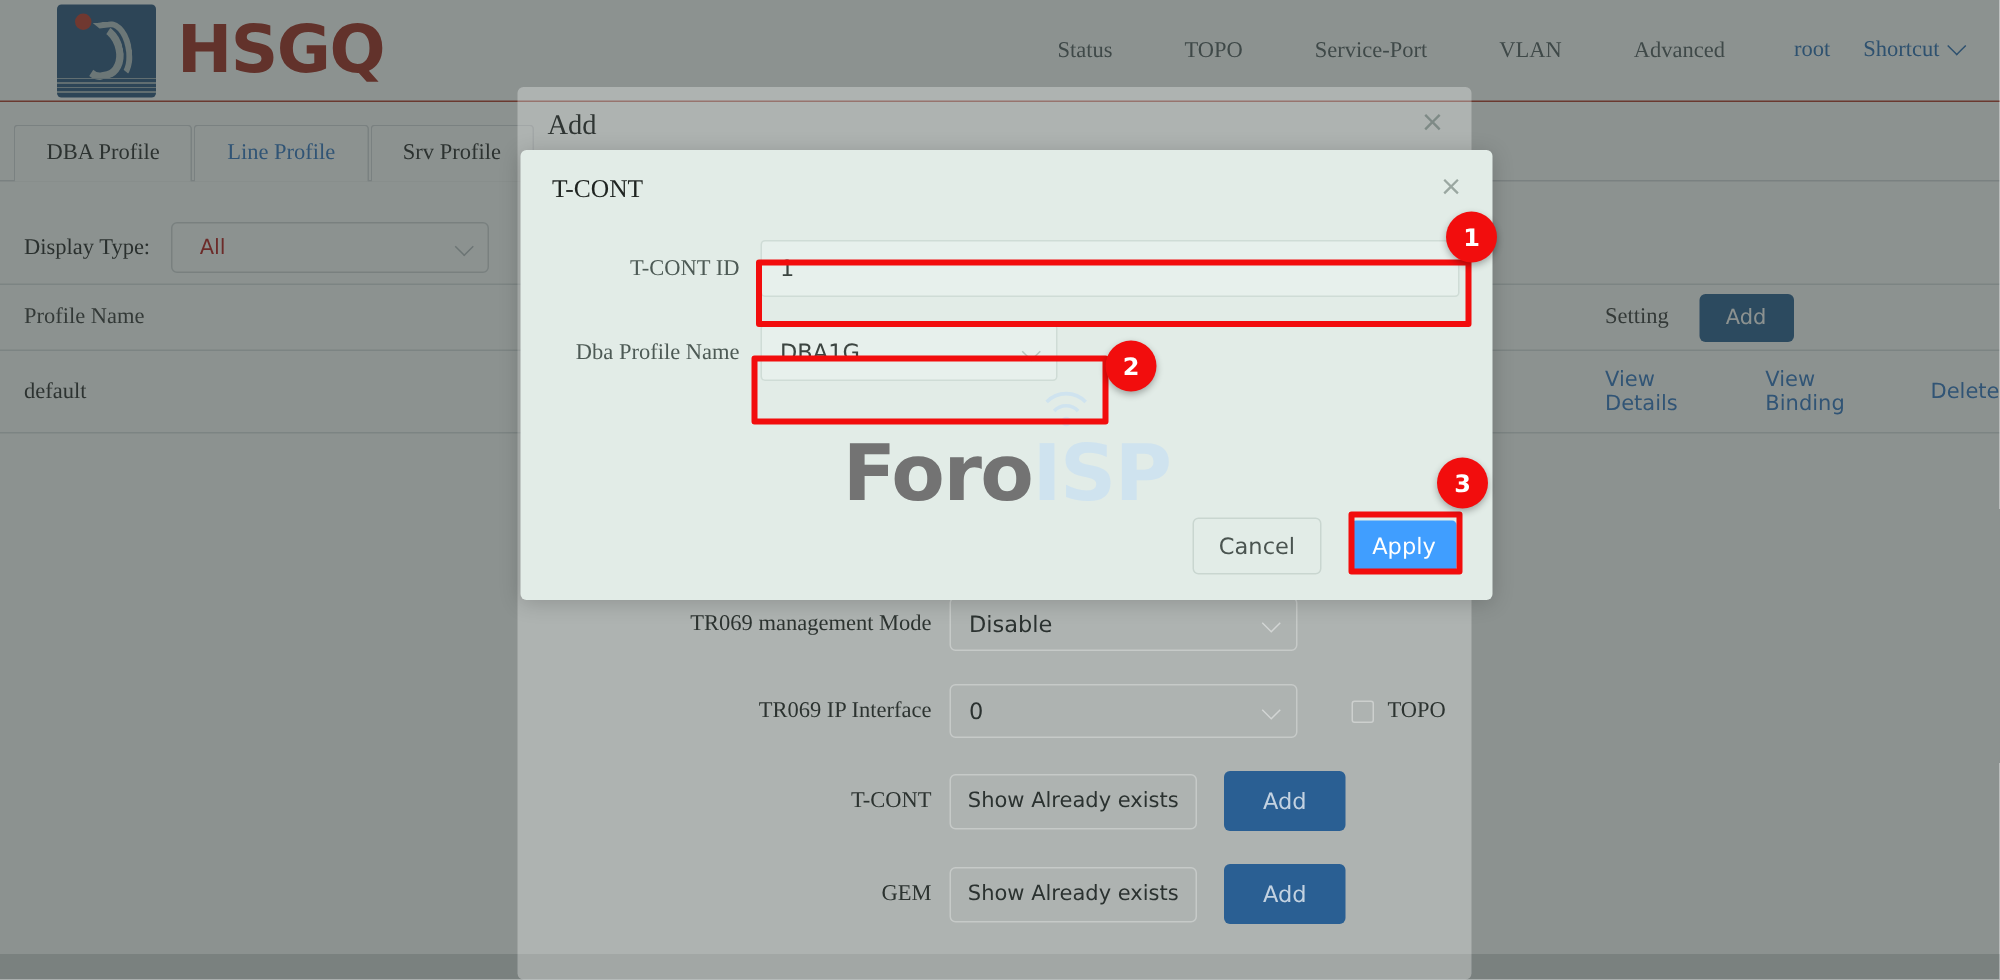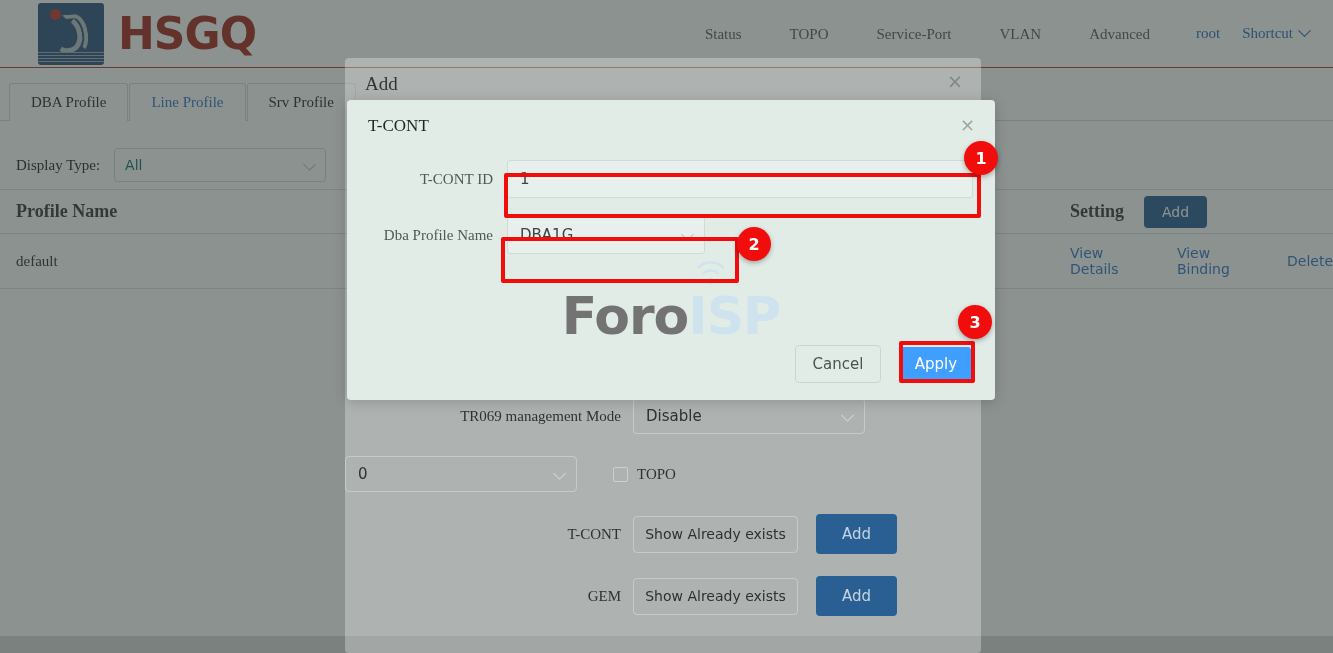--- a/index.html
+++ b/index.html
@@ -110,9 +110,9 @@
     width: 212px; height: 34px;
     border: 1px solid #d5d8da; border-radius: 4px;
     display: flex; align-items: center;
-    padding: 0 10px;
-    font-family: "DejaVu Sans", sans-serif;
-    font-size: 14px; color: #0f766e;
+    padding: 0 18px;
+    font-family: "DejaVu Sans", sans-serif;
+    font-size: 14px; color: #b91c1c;
     background: #fff; cursor: pointer;
     position: relative;
   }

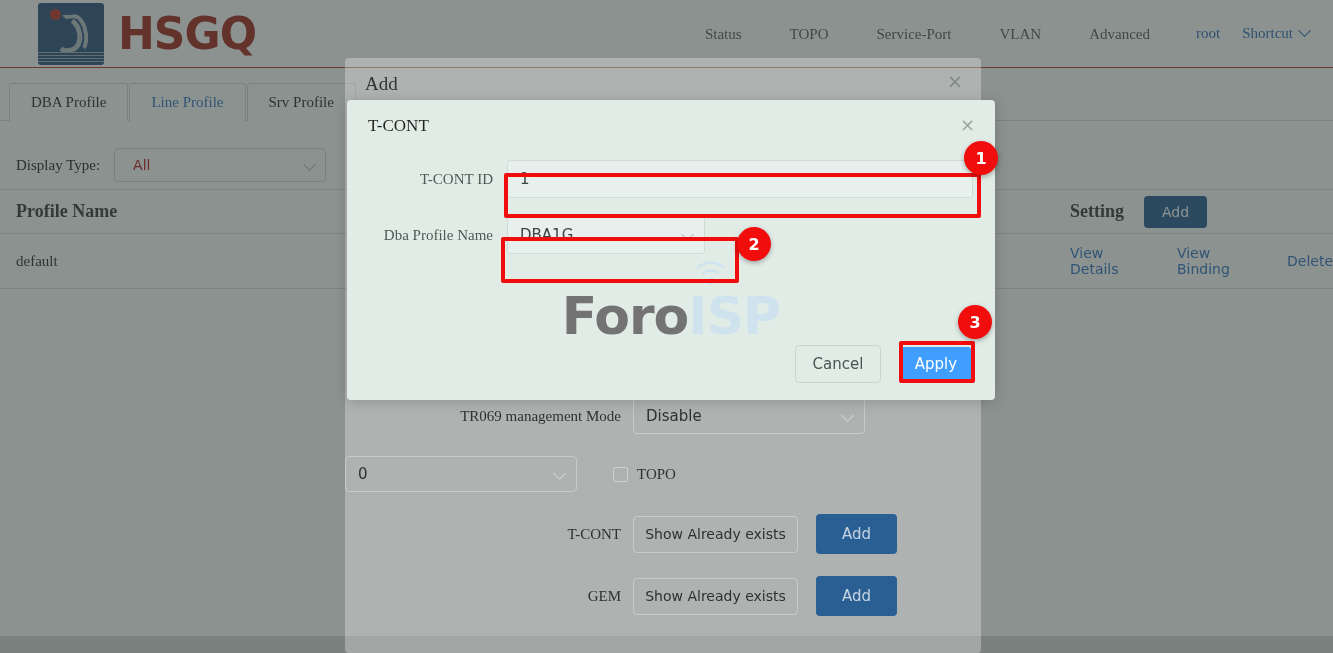--- a/index.html
+++ b/index.html
@@ -133,7 +133,7 @@
   .thead { height: 44px; }
   .trow { height: 55px; }
   .th {
-    font-size: 18px; font-weight: bold; color: #3b3b3b;
+    font-size: 15px; font-weight: normal; color: #3b3b3b;
   }
   .td { font-size: 15px; color: #2e2e2e; font-family: "Liberation Serif", serif; }
   .col-name { width: 1043px; display: flex; align-items: center; }

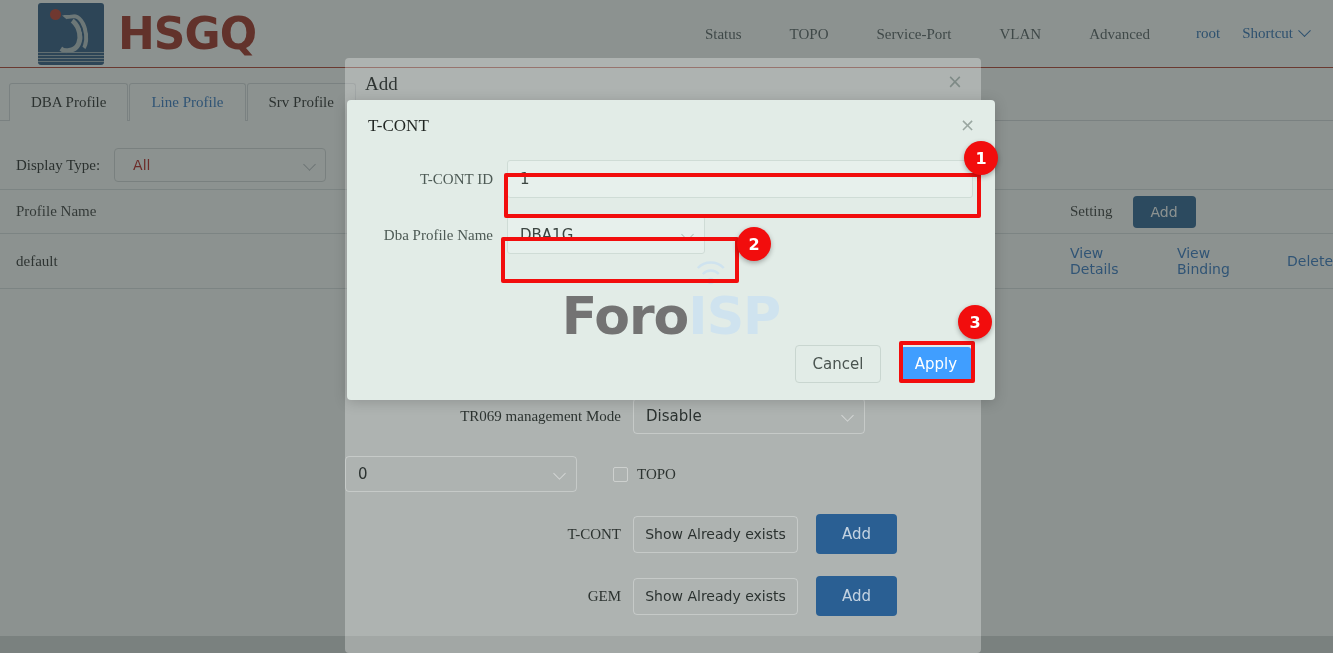--- a/index.html
+++ b/index.html
@@ -425,6 +425,7 @@
     </div>
 
     <div class="form-row">
+      <span class="form-label">TR069 IP Interface</span>
       <div class="form-ctl-select">
         <span>0</span>
         <span class="sel-chev"></span>

